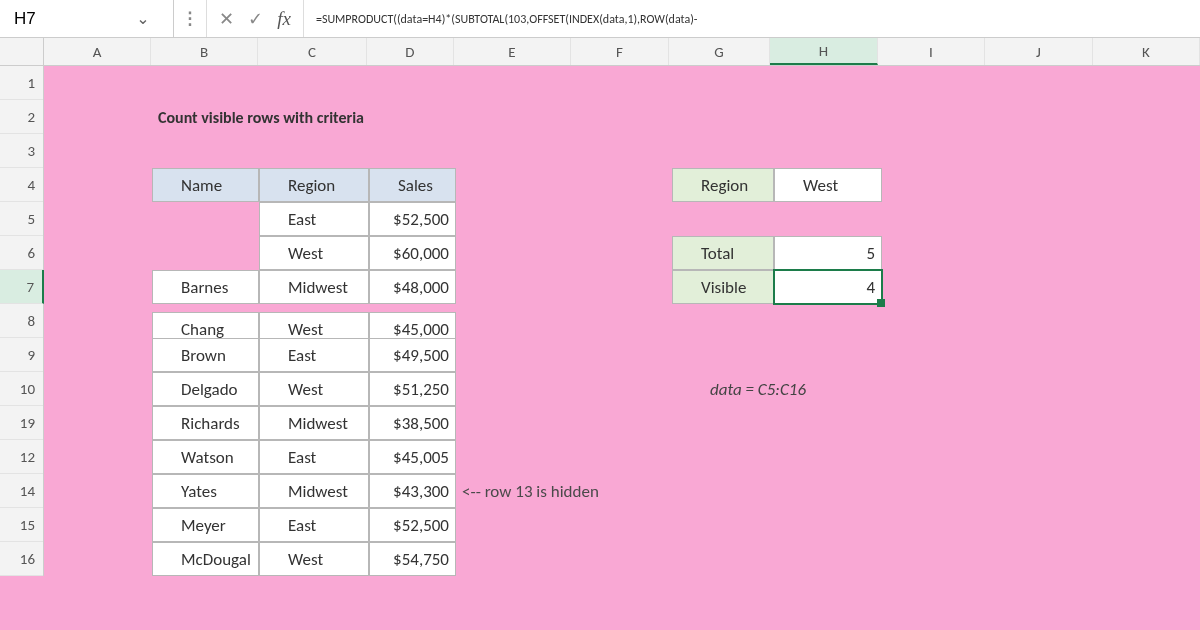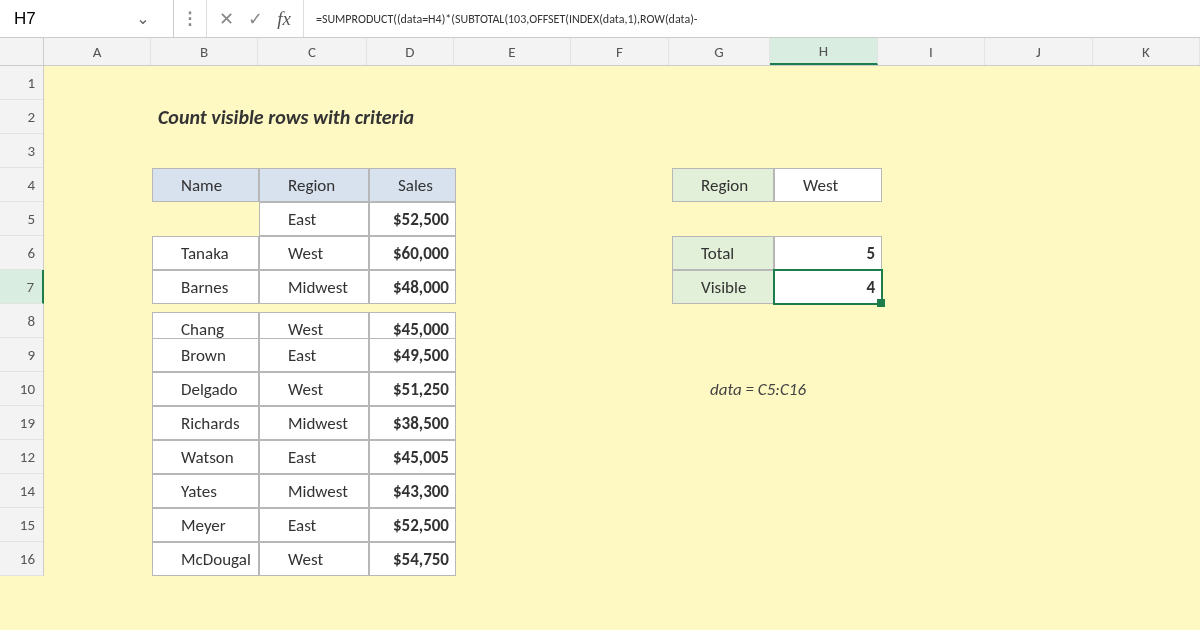--- a/index.html
+++ b/index.html
@@ -15,7 +15,7 @@
     width: 1200px;
     height: 630px;
     position: relative;
-    background: #fef9c3;
+    background: #f9a8d4;
   }
   
   .fbar {

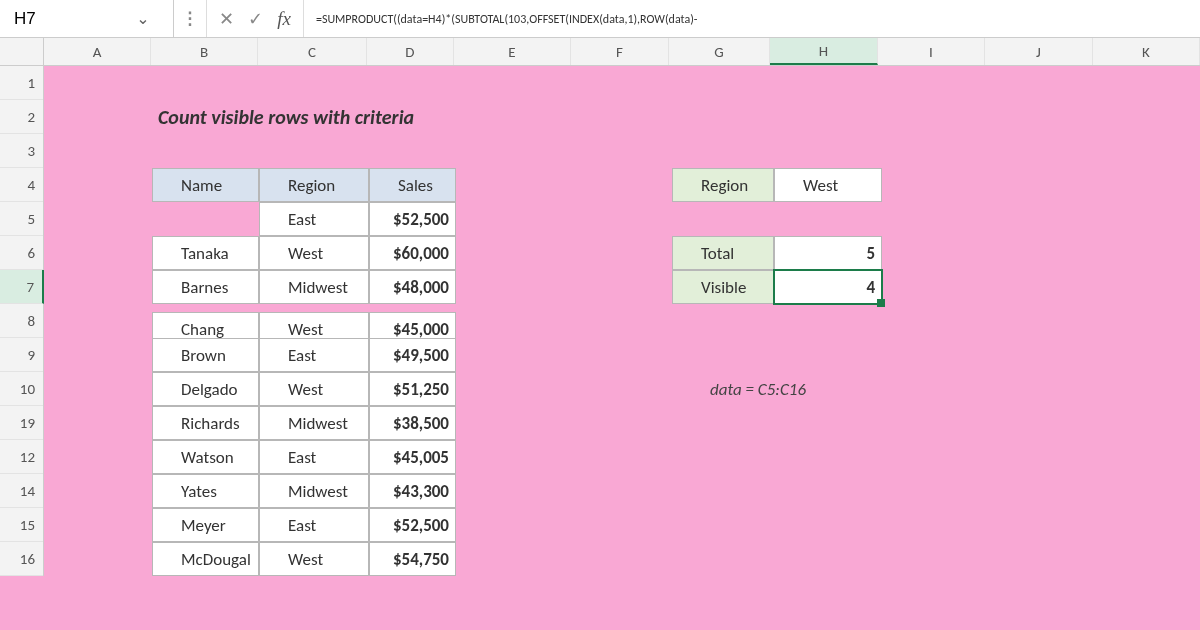--- a/index.html
+++ b/index.html
@@ -161,9 +161,8 @@
 
   .title {
     font-weight: bold;
-    font-size: 20px;
+    font-size: 16px;
     white-space: nowrap;
-    font-style: italic;
   }
 
   

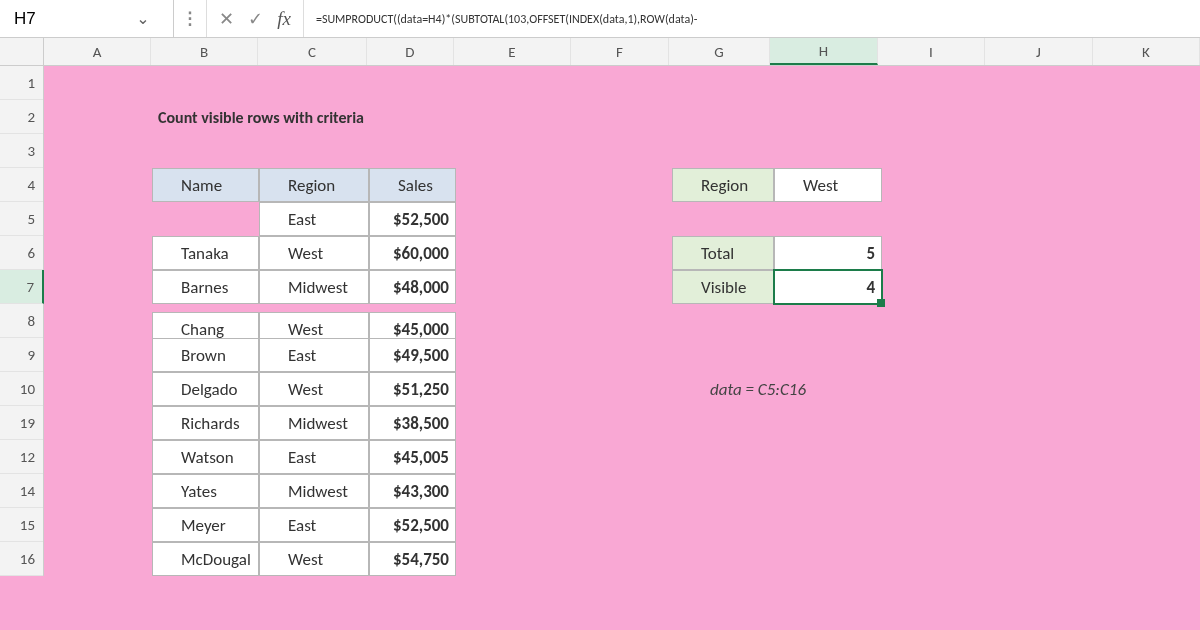--- a/index.html
+++ b/index.html
@@ -178,7 +178,7 @@
   .greenhdr {
     background: #e2efd9;
   }
-  .right { justify-content: flex-end; font-weight: bold; }
+  .right { justify-content: flex-end; }
 
   .sel-cell {
     outline: 2.5px solid #1c7c4a;

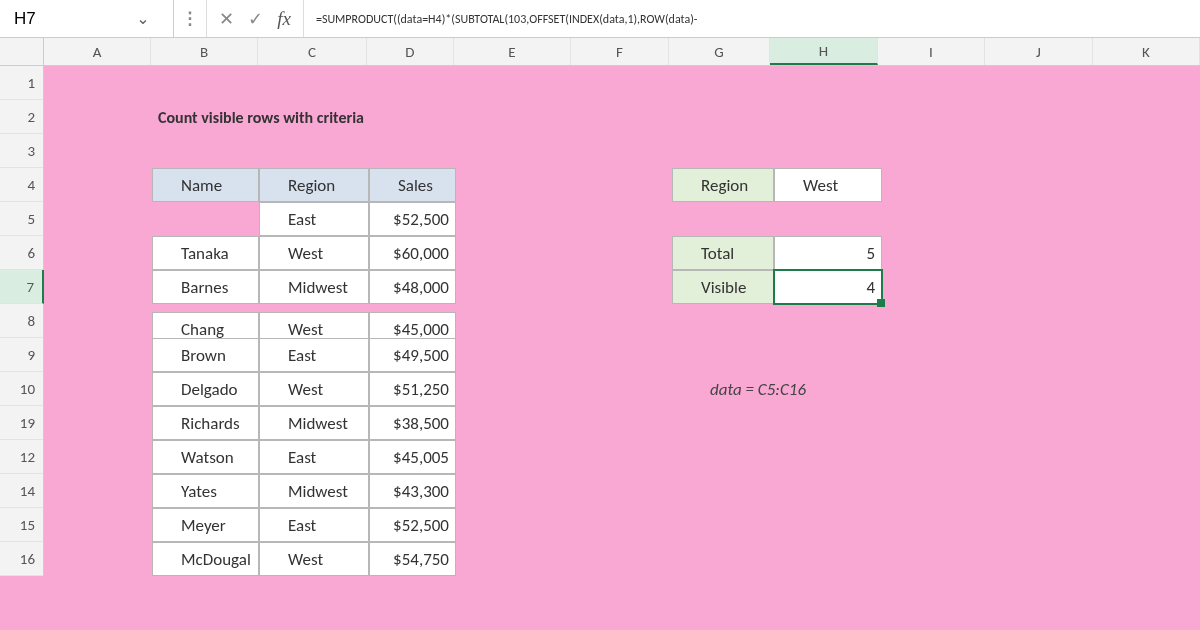--- a/index.html
+++ b/index.html
@@ -270,7 +270,6 @@
       <div class="cell tblcell colC r5">East</div>
       <div class="cell tblcell colD r5 right">$52,500</div>
 
-      <div class="cell tblcell colB r6">Tanaka</div>
       <div class="cell tblcell colC r6">West</div>
       <div class="cell tblcell colD r6 right">$60,000</div>
 

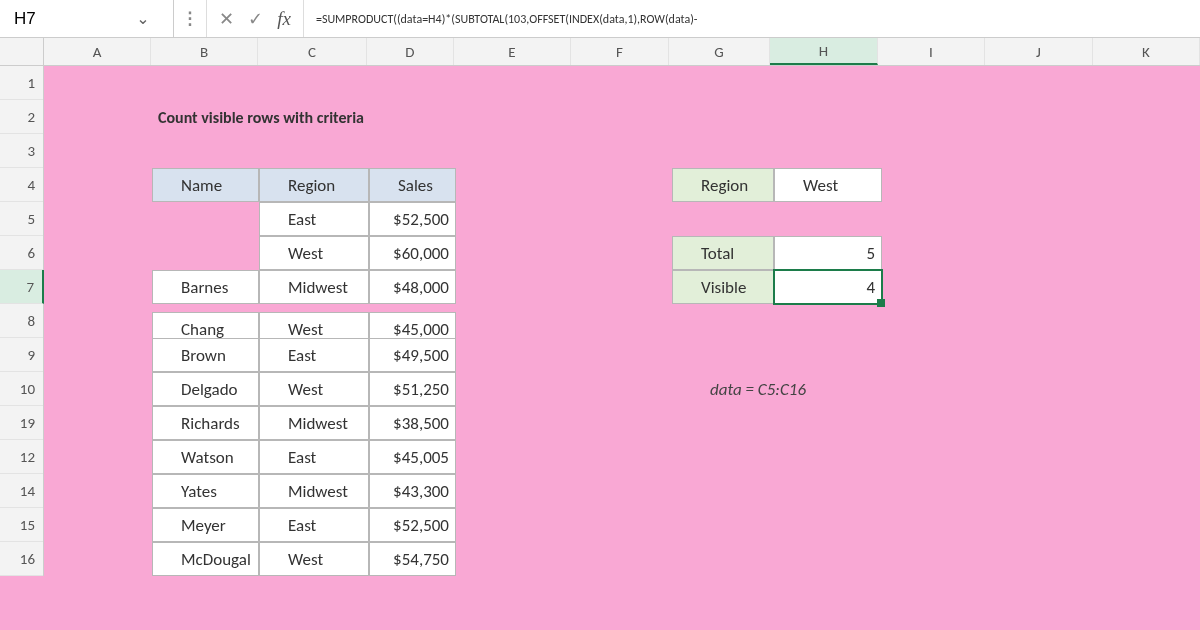--- a/index.html
+++ b/index.html
@@ -320,6 +320,7 @@
         <span class="sel-handle"></span>
       </div>
 
+      <div class="cell colE r14 note" style="width:220px">&lt;-- row 13 is hidden</div>
 
       <div class="cell colG r10 datadef" style="width:220px">data = C5:C16</div>
 

